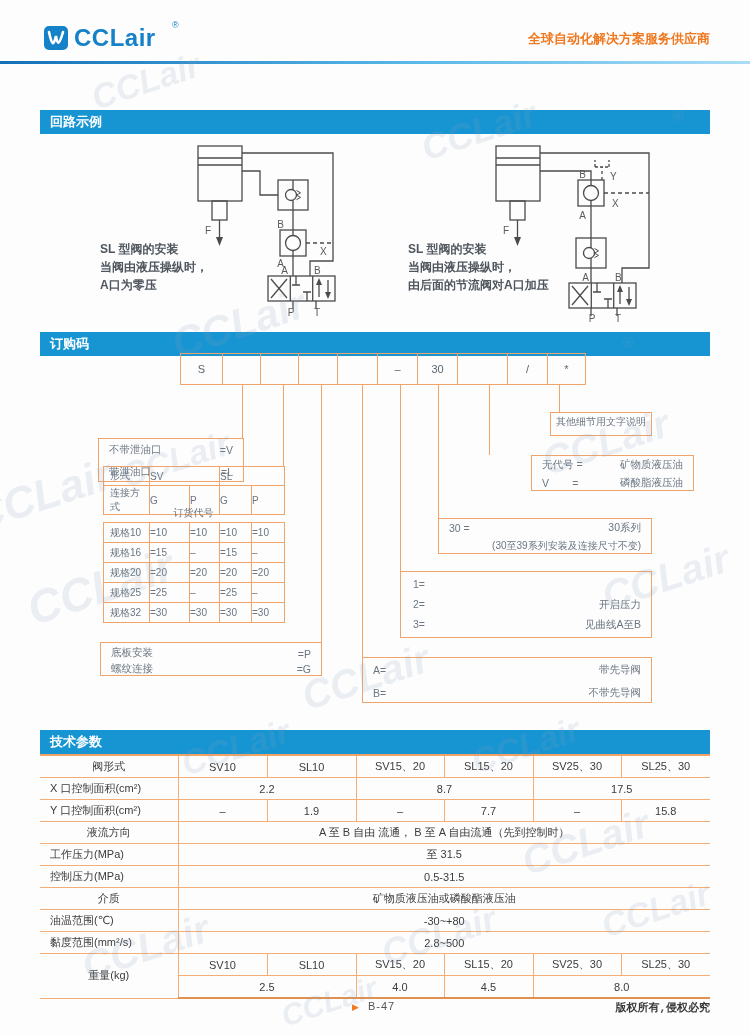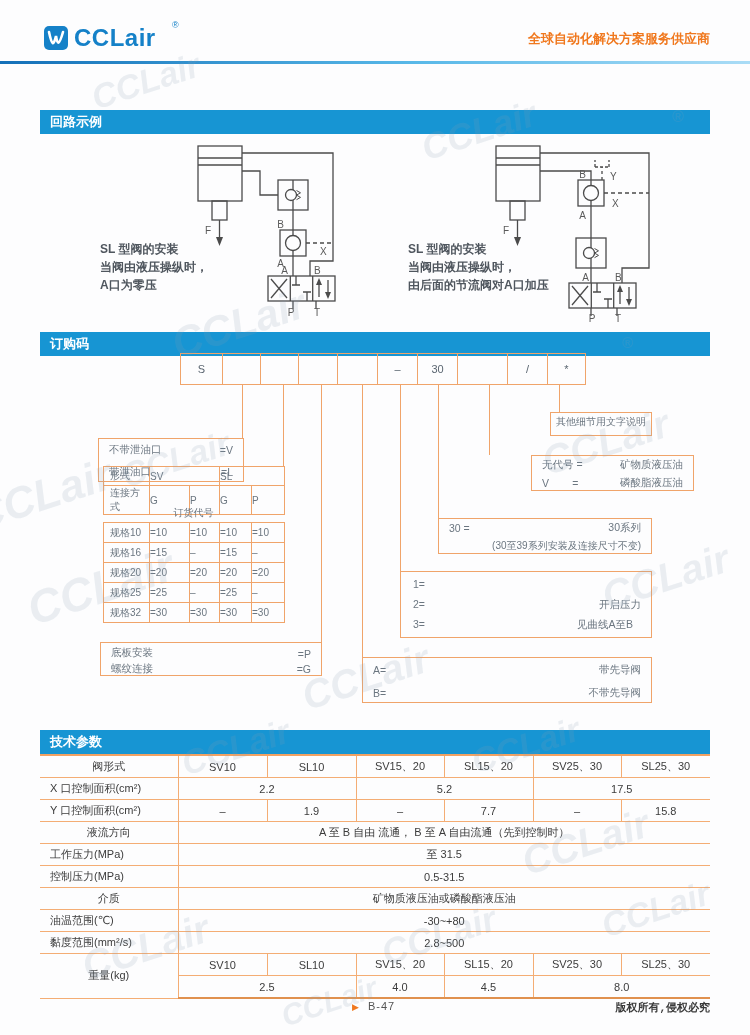--- a/index.html
+++ b/index.html
@@ -307,7 +307,7 @@
     <span class="abs" style="left:12px;top:26px;">2=</span>
     <span class="abs" style="left:12px;top:46px;">3=</span>
     <span class="abs" style="right:10px;top:26px;">开启压力</span>
-    <span class="abs" style="right:18px;top:46px;">见曲线A至B</span>
+    <span class="abs" style="right:10px;top:46px;">见曲线A至B</span>
   </div>
 
   <div class="obox" style="left:438px;top:518px;width:214px;height:36px;">

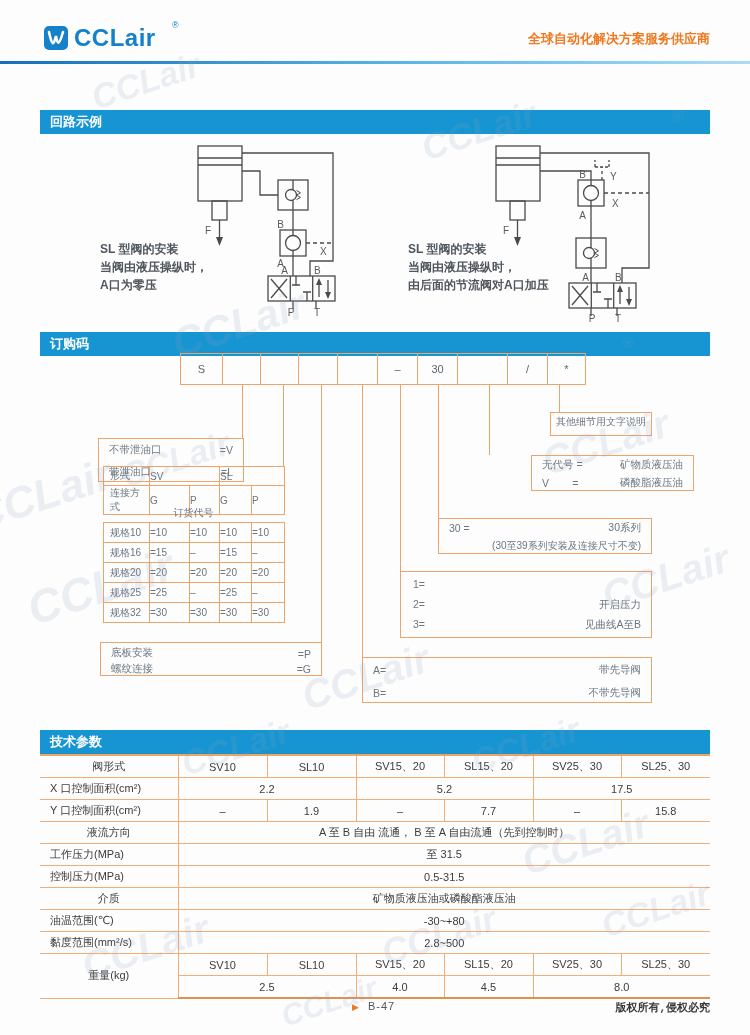--- a/index.html
+++ b/index.html
@@ -358,7 +358,7 @@
     <tr>
       <td class="tl">X 口控制面积(cm²)</td>
       <td class="bl" colspan="2">2.2</td>
-      <td class="bl" colspan="2">5.2</td>
+      <td class="bl" colspan="2">8.7</td>
       <td class="bl" colspan="2">17.5</td>
     </tr>
     <tr>

